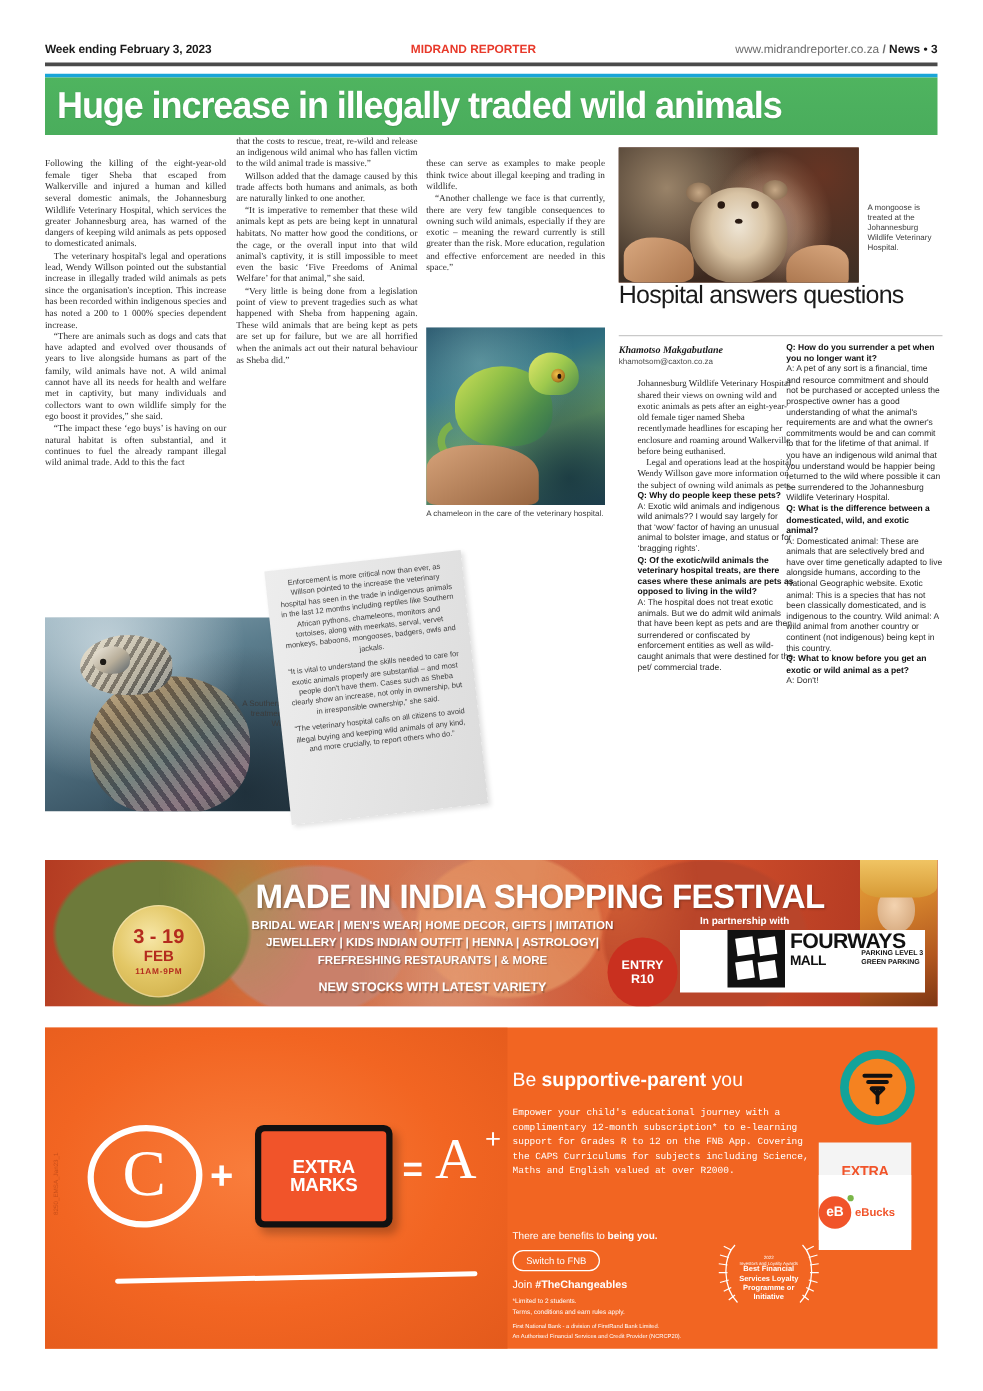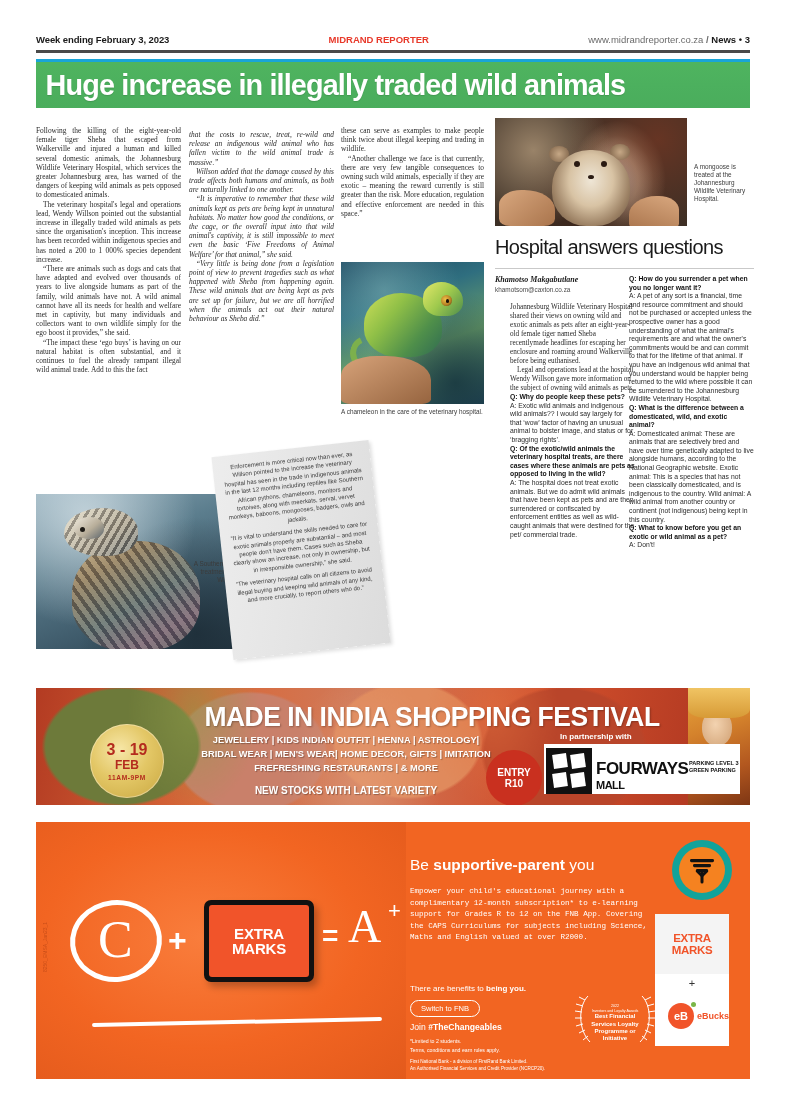--- a/index.html
+++ b/index.html
@@ -47,7 +47,7 @@
   .col p.first { text-indent:0; }
 
   #col1 { left:36px; top:126px; width:145px; }
-  #col2 { left:189px; top:130px; width:145px;font-style:italic; }
+  #col2 { left:189px; top:108px; width:145px; }
   #col3 { left:341px; top:126px; width:143px; }
 
   

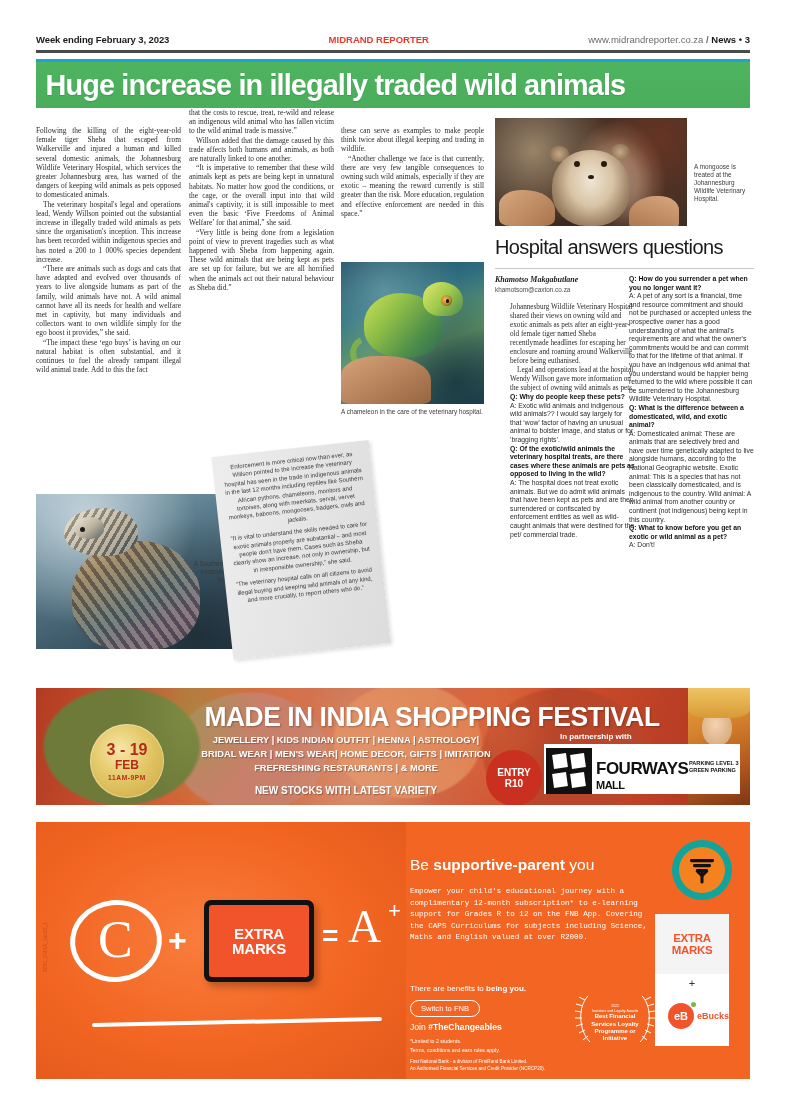--- a/index.html
+++ b/index.html
@@ -143,7 +143,7 @@
 
   
   #qa-title {
-    position:absolute; left:495px; top:236px; width:259px;
+    position:absolute; left:495px; top:225px; width:259px;
     font-family:"Liberation Sans", sans-serif; font-weight:normal;
     font-size:20px; color:#1a1a1a; letter-spacing:-0.6px;
   }

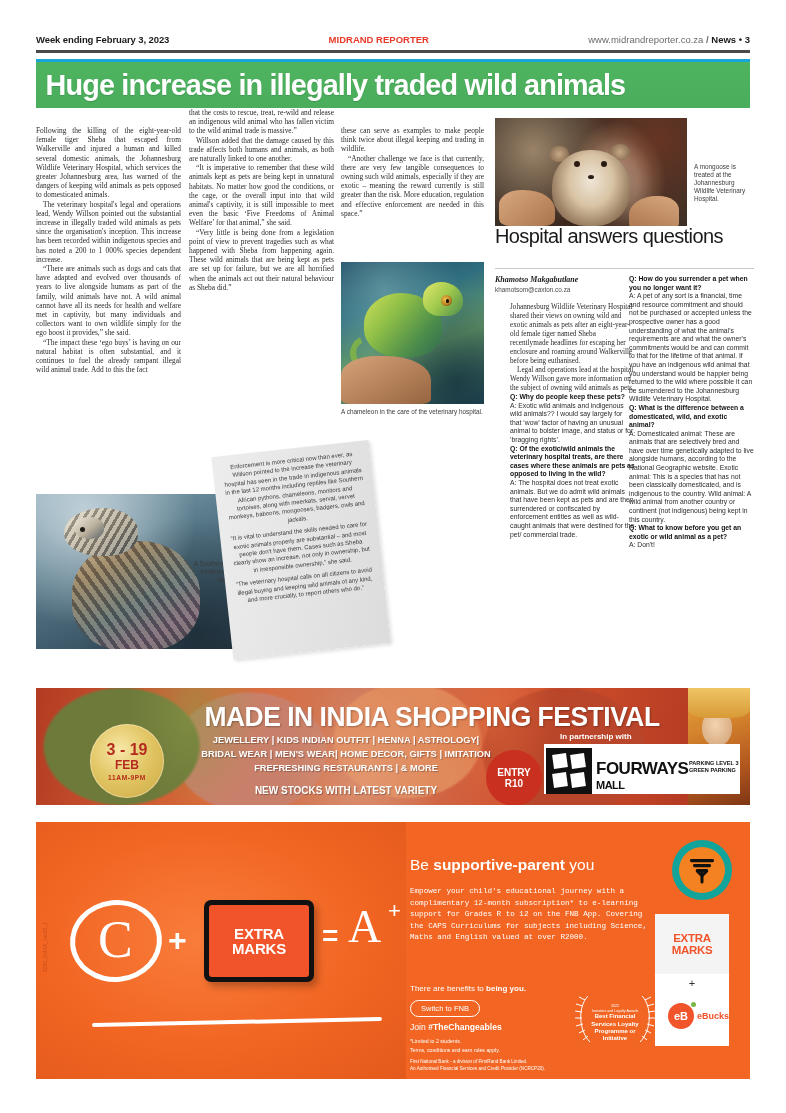--- a/index.html
+++ b/index.html
@@ -415,8 +415,8 @@
     </div>
     <div id="india-title">MADE IN INDIA SHOPPING FESTIVAL</div>
     <div id="india-lines">
+      <div>BRIDAL WEAR | MEN'S WEAR| HOME DECOR, GIFTS | IMITATION</div>
       <div>JEWELLERY | KIDS INDIAN OUTFIT | HENNA | ASTROLOGY|</div>
-      <div>BRIDAL WEAR | MEN'S WEAR| HOME DECOR, GIFTS | IMITATION</div>
       <div>FREFRESHING RESTAURANTS | &amp; MORE</div>
     </div>
     <div id="india-stocks">NEW STOCKS WITH LATEST VARIETY</div>

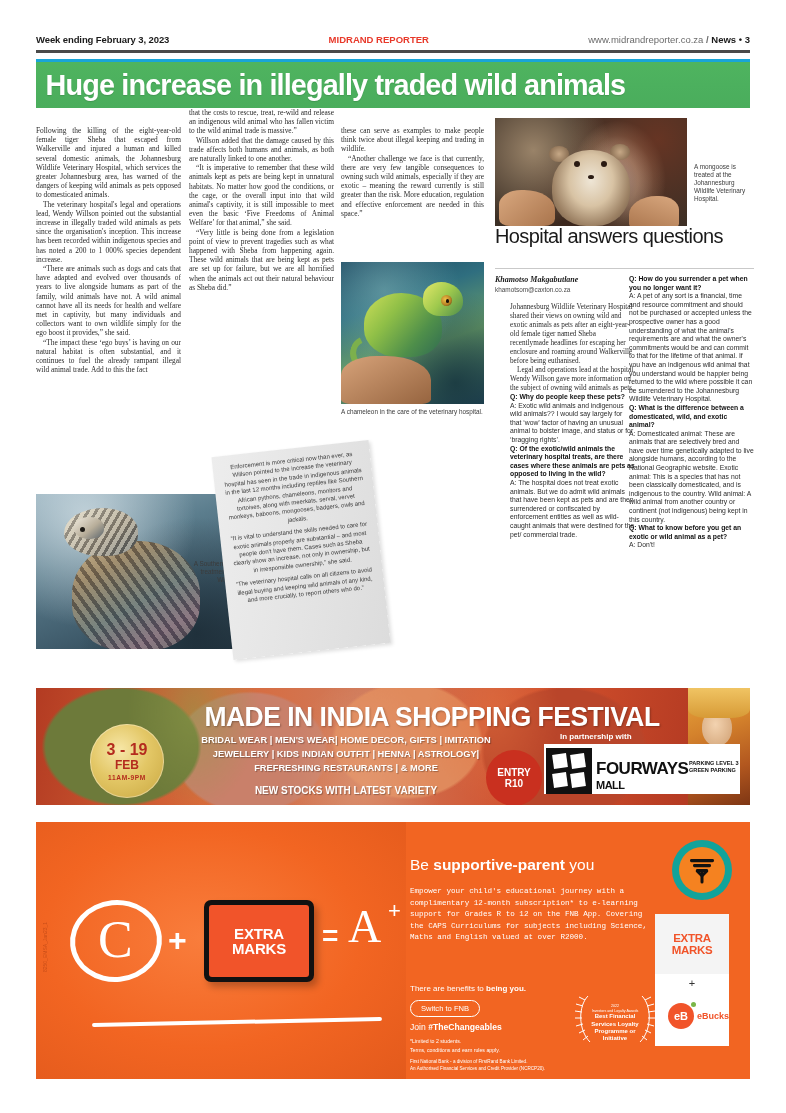--- a/index.html
+++ b/index.html
@@ -213,7 +213,7 @@
   #india-entry .e2 { font-family:"Liberation Sans", sans-serif; font-weight:bold; font-size:10px; color:#fff; line-height:11px;}
   #india-partner { position:absolute; left:524px; top:44px; width:150px;
     font-family:"Liberation Sans", sans-serif; font-weight:bold; font-size:8px; color:#fff; }
-  #fourways { position:absolute; left:508px; top:56px; width:196px; height:50px; background:#ffffff; display:flex; align-items:flex-end; }
+  #fourways { position:absolute; left:508px; top:56px; width:196px; height:50px; background:#ffffff; display:flex; align-items:flex-start;padding-left:36px; }
   #fourways .fwlogo { width:46px; height:46px; margin-left:2px; background:#111; position:relative; flex:0 0 auto; }
   #fourways .fwlogo i { position:absolute; background:#fff; display:block; }
   #fourways .fwlogo i:nth-child(1){ left:7px; top:6px; width:14px; height:14px; transform:rotate(-8deg); }

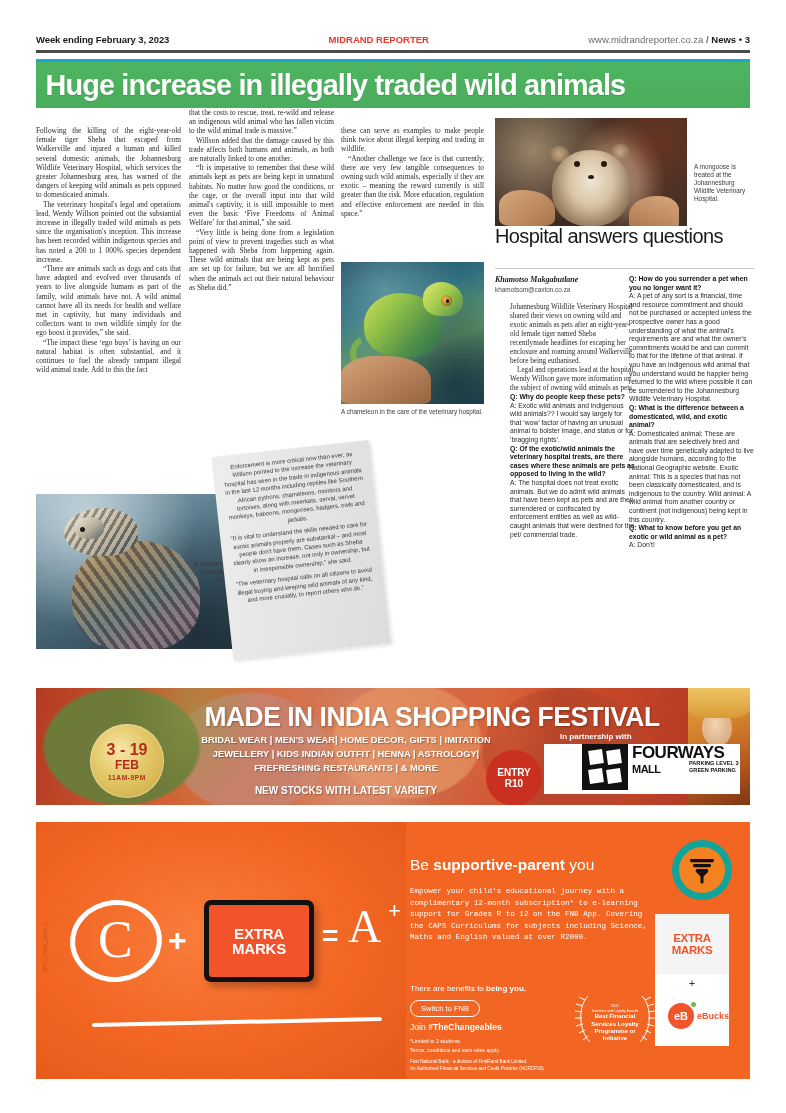--- a/index.html
+++ b/index.html
@@ -285,7 +285,7 @@
   #fnb-white1 .em2 .l2 { font-family:"Liberation Sans", sans-serif; font-weight:bold; font-size:11.5px; color:#f1542a; line-height:12px; letter-spacing:-0.3px;}
   #fnb-plus2 { position:absolute; left:655px; top:974px; width:74px; height:18px; background:#fff; display:flex; align-items:center; justify-content:center;
     font-family:"Liberation Sans", sans-serif; font-size:11px; color:#333; }
-  #fnb-white2 { position:absolute; left:655px; top:986px; width:74px; height:60px; background:#fff; display:flex; align-items:center; justify-content:flex-end; }
+  #fnb-white2 { position:absolute; left:655px; top:940px; width:74px; height:60px; background:#fff; display:flex; align-items:center; justify-content:flex-start; }
   #fnb-white2 .eb { display:flex; align-items:center; gap:3px; }
   #fnb-white2 .ebcircle { width:26px; height:26px; border-radius:50%; background:#f1542a; color:#fff;
     font-family:"Liberation Sans", sans-serif; font-weight:bold; font-size:11px; display:flex; align-items:center; justify-content:center; position:relative; }

